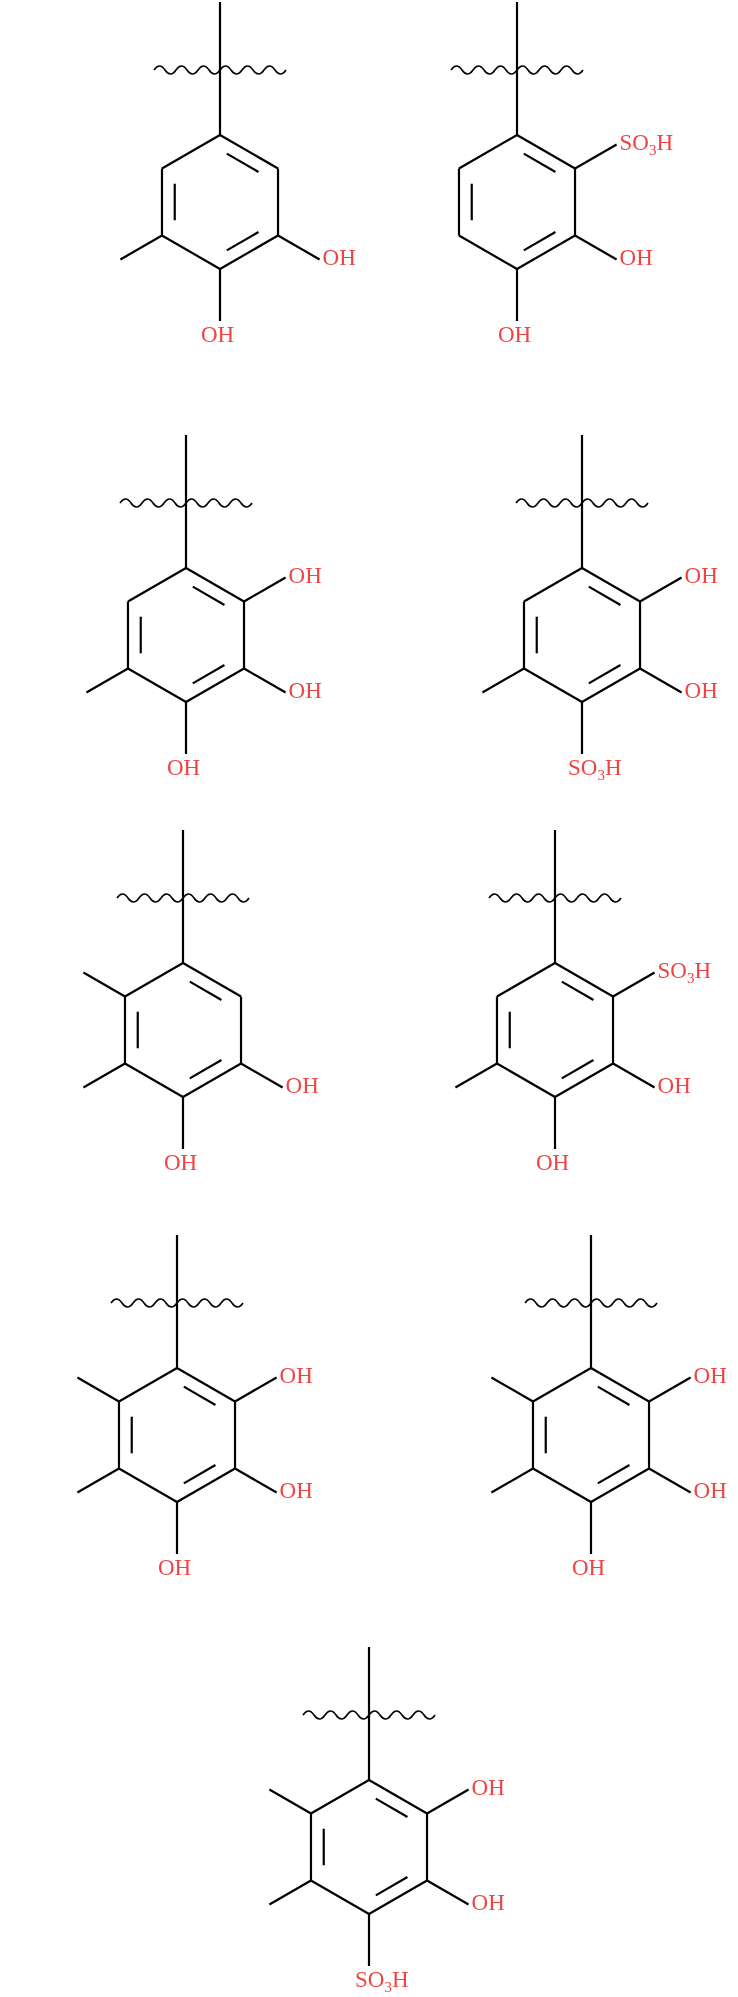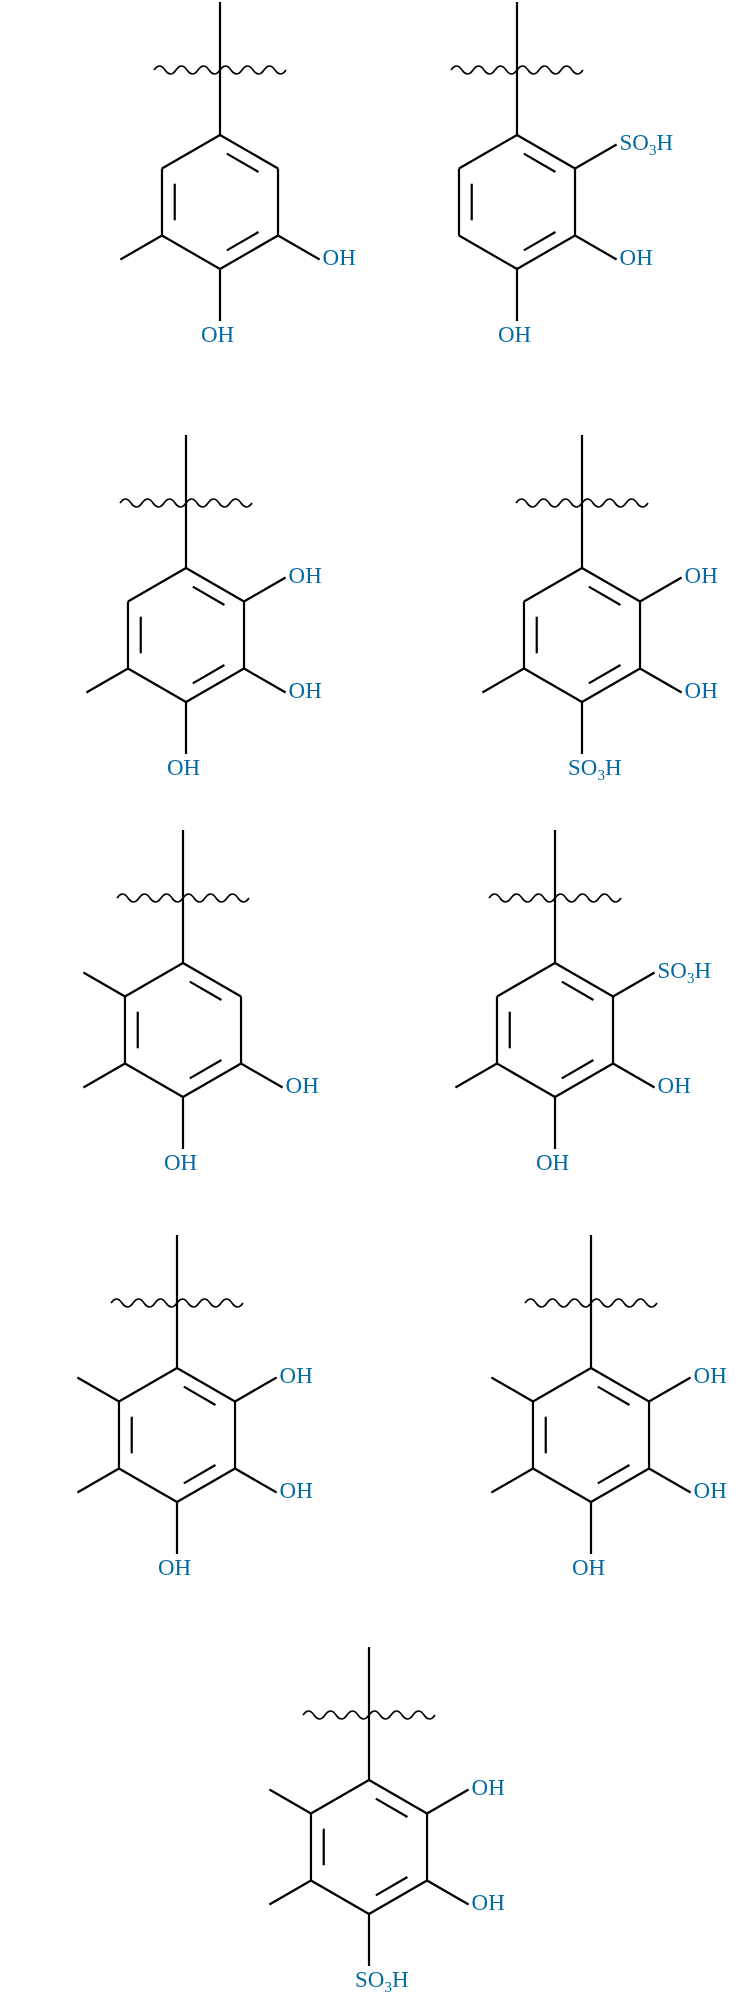--- a/index.html
+++ b/index.html
@@ -11,7 +11,7 @@
     position: absolute;
     font-family: "Liberation Serif", "DejaVu Serif", serif;
     font-size: 23px;
-    color: #0369a1;
+    color: #ef4444;
     line-height: 1;
     white-space: nowrap;
   }

